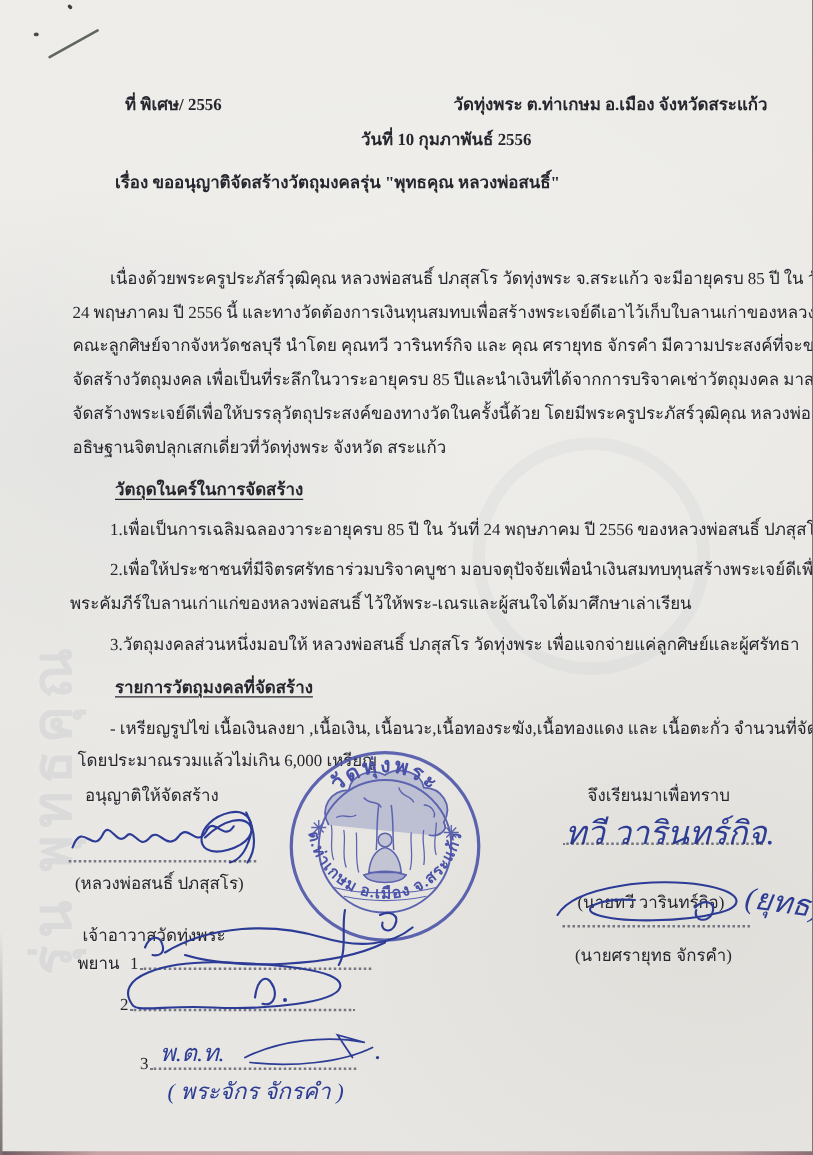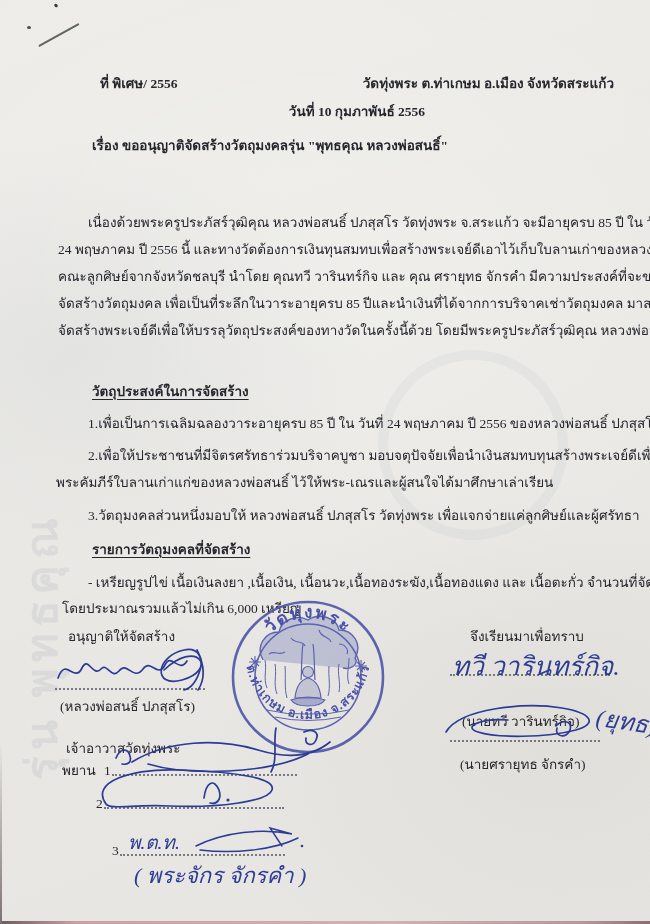--- a/index.html
+++ b/index.html
@@ -62,6 +62,7 @@
   <div class="line" style="left:58px;top:269px;">คณะลูกศิษย์จากจังหวัดชลบุรี นำโดย คุณทวี วารินทร์กิจ และ คุณ  ศรายุทธ  จักรคำ   มีความประสงค์ที่จะขออนุญาติ</div>
   <div class="line" style="left:58px;top:296px;">จัดสร้างวัตถุมงคล เพื่อเป็นที่ระลึกในวาระอายุครบ 85 ปีและนำเงินที่ได้จากการบริจาคเช่าวัตถุมงคล มาสมทบทุนในการ</div>
   <div class="line" style="left:58px;top:323px;">จัดสร้างพระเจย์ดีเพื่อให้บรรลุวัตถุประสงค์ของทางวัดในครั้งนี้ด้วย โดยมีพระครูประภัสร์วุฒิคุณ หลวงพ่อสนธิ์ ปภสุสโร</div>
+  <div class="line" style="left:58px;top:350px;">อธิษฐานจิตปลุกเสกเดี่ยวที่วัดทุ่งพระ  จังหวัด สระแก้ว</div>
 
   <div class="line bold uline" style="left:60px;top:384px;">วัตถุประสงค์ในการจัดสร้าง</div>
   <div class="line" style="left:88px;top:416px;">1.เพื่อเป็นการเฉลิมฉลองวาระอายุครบ 85 ปี ใน  วันที่  24 พฤษภาคม ปี 2556  ของหลวงพ่อสนธิ์ ปภสุสโร</div>

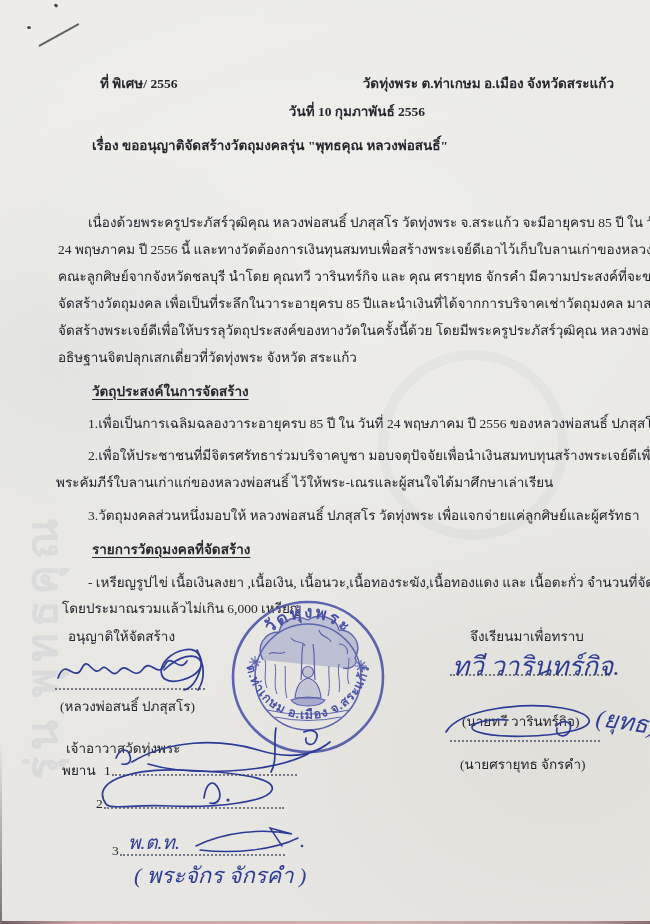--- a/index.html
+++ b/index.html
@@ -64,7 +64,7 @@
   <div class="line" style="left:58px;top:323px;">จัดสร้างพระเจย์ดีเพื่อให้บรรลุวัตถุประสงค์ของทางวัดในครั้งนี้ด้วย โดยมีพระครูประภัสร์วุฒิคุณ หลวงพ่อสนธิ์ ปภสุสโร</div>
   <div class="line" style="left:58px;top:350px;">อธิษฐานจิตปลุกเสกเดี่ยวที่วัดทุ่งพระ  จังหวัด สระแก้ว</div>
 
-  <div class="line bold uline" style="left:60px;top:384px;">วัตถุประสงค์ในการจัดสร้าง</div>
+  <div class="line bold uline" style="left:60px;top:384px;">วัตถุดในคร์ในการจัดสร้าง</div>
   <div class="line" style="left:88px;top:416px;">1.เพื่อเป็นการเฉลิมฉลองวาระอายุครบ 85 ปี ใน  วันที่  24 พฤษภาคม ปี 2556  ของหลวงพ่อสนธิ์ ปภสุสโร</div>
   <div class="line" style="left:88px;top:448px;">2.เพื่อให้ประชาชนที่มีจิตรศรัทธาร่วมบริจาคบูชา มอบจตุปัจจัยเพื่อนำเงินสมทบทุนสร้างพระเจย์ดีเพื่อเอาไว้เก็บรักษา</div>
   <div class="line" style="left:56px;top:475px;">พระคัมภีร์ใบลานเก่าแก่ของหลวงพ่อสนธิ์ ไว้ให้พระ-เณรและผู้สนใจได้มาศึกษาเล่าเรียน</div>

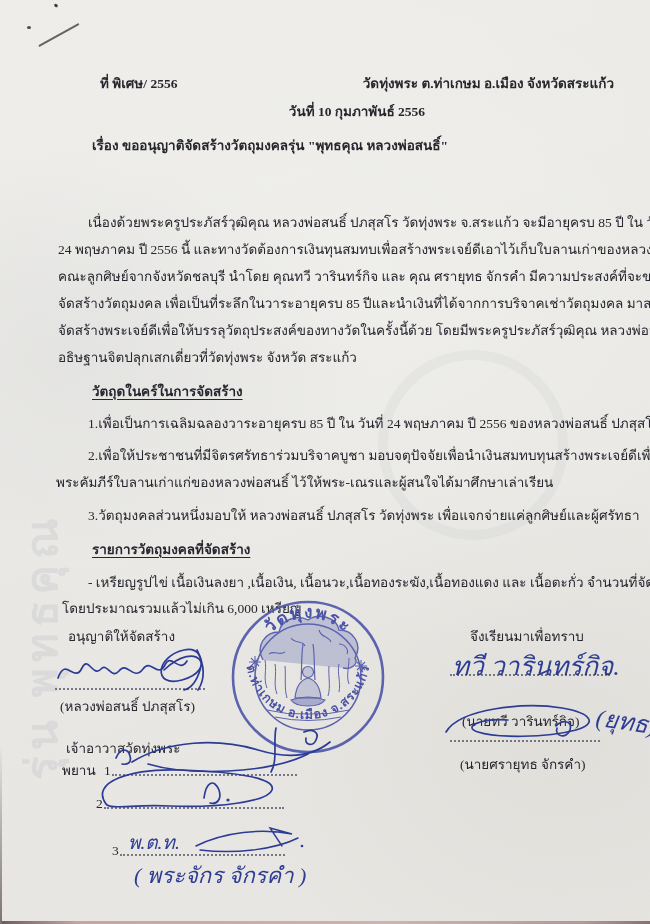--- a/index.html
+++ b/index.html
@@ -144,7 +144,7 @@
     <path d="M10,26 C44,30 84,26 108,14"></path>
     <circle cx="112" cy="22" r="1.3" fill="#2c3b96" stroke="none"></circle>
   </svg>
-  <div class="hand-note" style="left:134px;top:858px;font-size:22px;">( พระจักร  จักรคำ )</div>
+  <div class="hand-note" style="left:134px;top:858px;font-size:18px;">( พระจักร  จักรคำ )</div>
 
   <div class="line" style="left:470px;top:629px;">จึงเรียนมาเพื่อทราบ</div>
   <div class="hand-note" style="left:452px;top:645px;font-size:26px;">ทวี   วารินทร์กิจ.</div>

